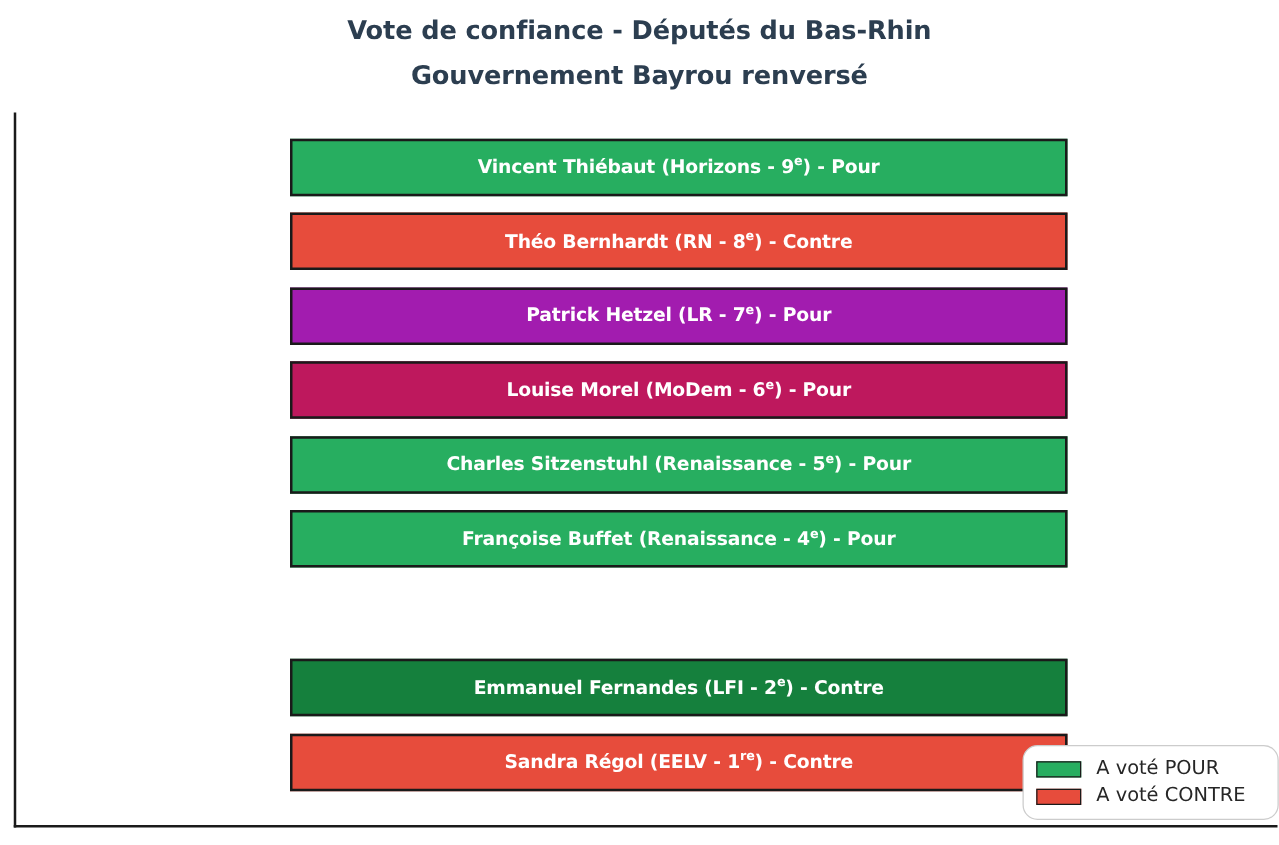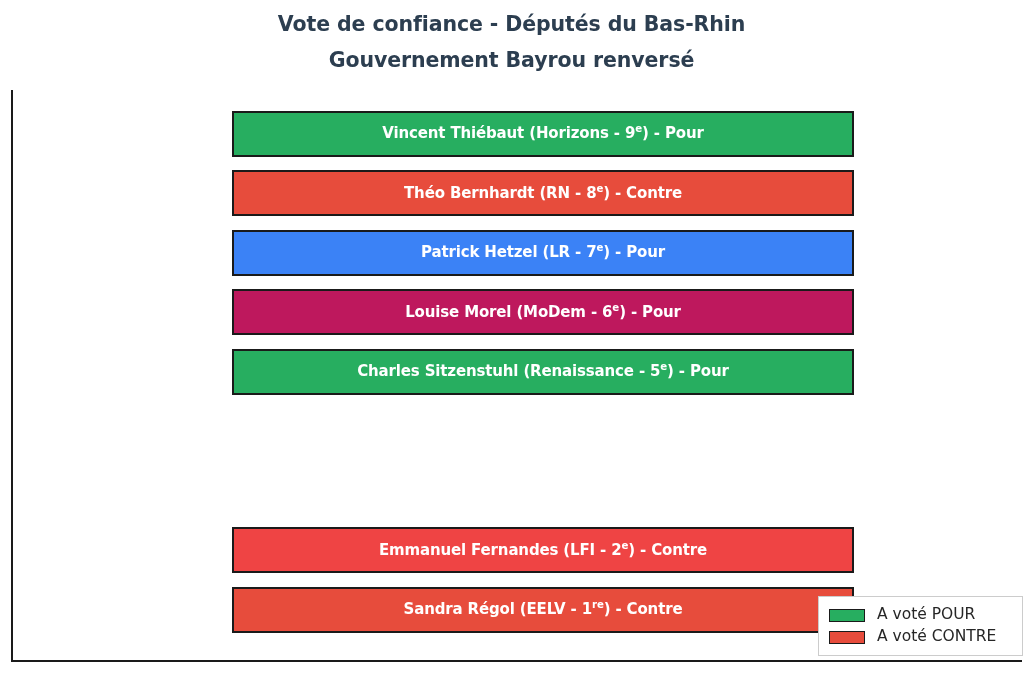--- a/index.html
+++ b/index.html
@@ -138,7 +138,7 @@
       <div class="bar" style="top: 170px; background: rgb(231, 76, 60);">
         <span class="bar-label">Théo Bernhardt (RN - 8<sup>e</sup>) - Contre</span>
       </div>
-      <div class="bar" style="top: 229.5px; background: #3b82f6;">
+      <div class="bar" style="top: 229.5px; background: #a21caf;">
         <span class="bar-label">Patrick Hetzel (LR - 7<sup>e</sup>) - Pour</span>
       </div>
       <div class="bar" style="top: 289px; background: #be185d;">

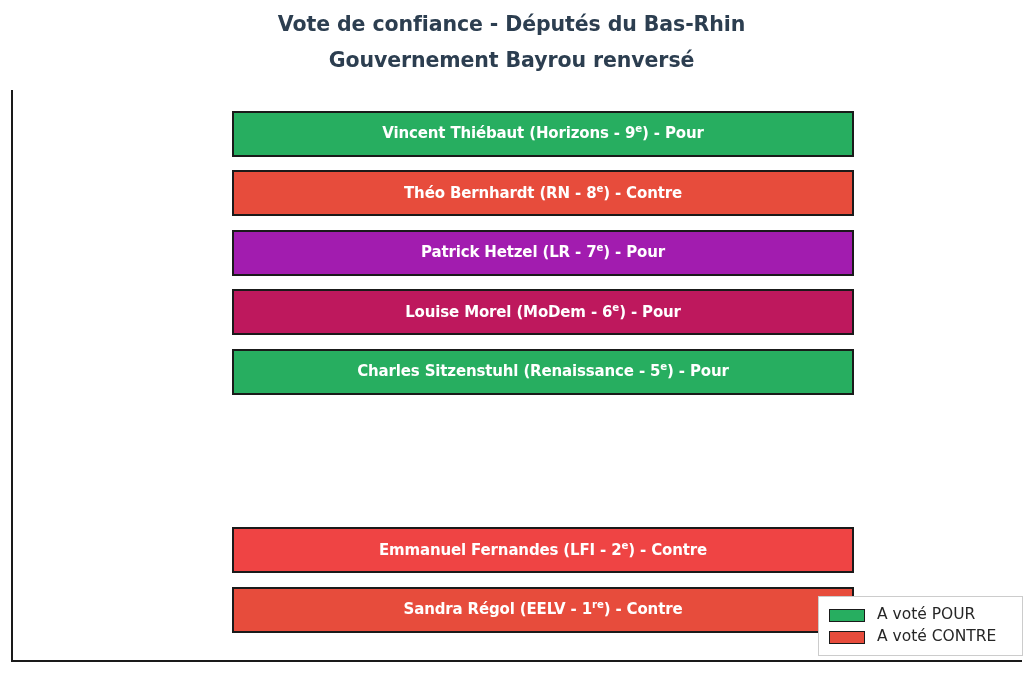--- a/index.html
+++ b/index.html
@@ -147,6 +147,9 @@
       <div class="bar" style="top: 348.5px; background: rgb(39, 174, 96); justify-content: center;">
         <span class="bar-label">Charles Sitzenstuhl (Renaissance - 5<sup>e</sup>) - Pour</span>
       </div>
+      <div class="bar" style="top: 408px; background: rgb(39, 174, 96);">
+        <span class="bar-label">Françoise Buffet (Renaissance - 4<sup>e</sup>) - Pour</span>
+      </div>
       <div class="bar" style="top: 527px; background: #ef4444;">
         <span class="bar-label">Emmanuel Fernandes (LFI - 2<sup>e</sup>) - Contre</span>
       </div>

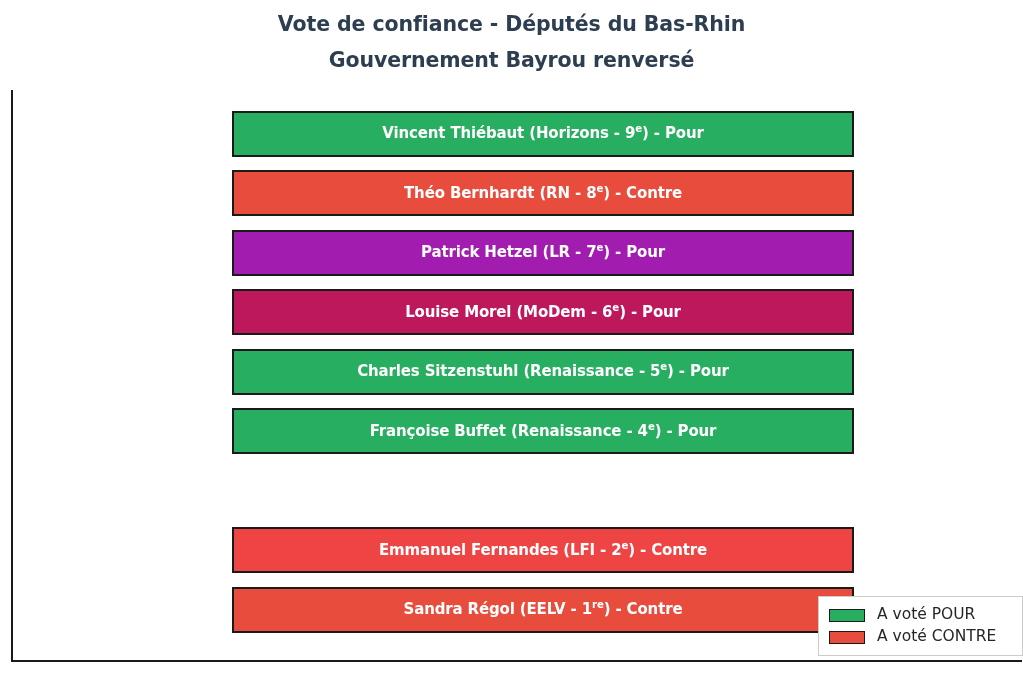--- a/index.html
+++ b/index.html
@@ -150,7 +150,7 @@
       <div class="bar" style="top: 408px; background: rgb(39, 174, 96);">
         <span class="bar-label">Françoise Buffet (Renaissance - 4<sup>e</sup>) - Pour</span>
       </div>
-      <div class="bar" style="top: 527px; background: #ef4444;">
+      <div class="bar" style="top: 527px; background: #15803d;">
         <span class="bar-label">Emmanuel Fernandes (LFI - 2<sup>e</sup>) - Contre</span>
       </div>
       <div class="bar" style="top: 586.5px; background: rgb(231, 76, 60);">

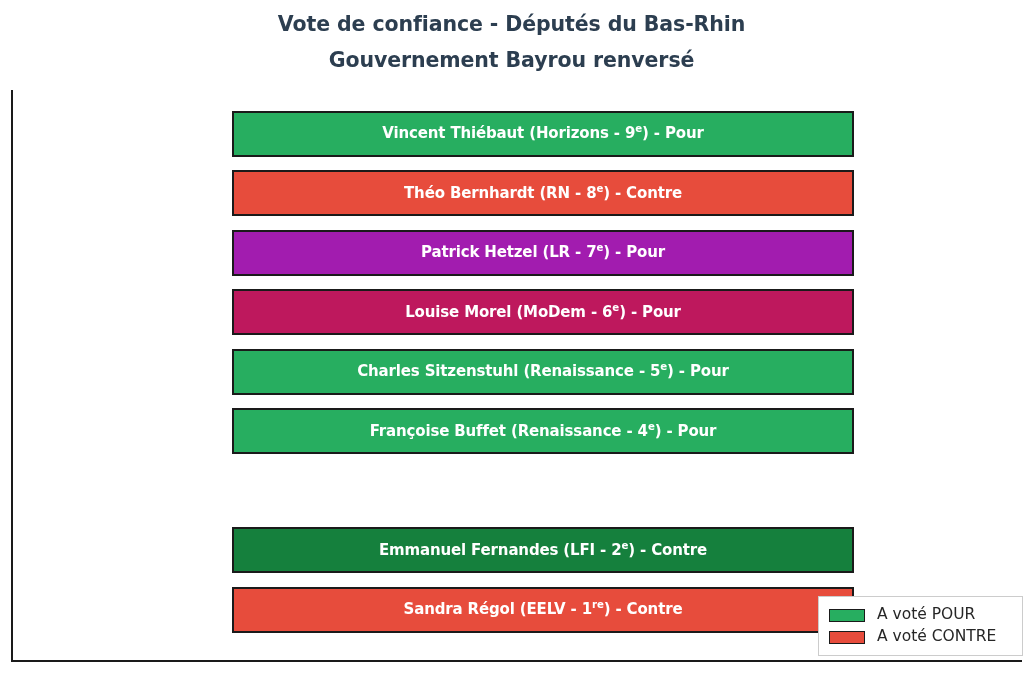--- a/index.html
+++ b/index.html
@@ -96,7 +96,7 @@
     box-sizing: border-box;
     background: #ffffff;
     border: 1px solid #cccccc;
-    border-radius: 0;
+    border-radius: 12px;
     padding: 7px 9px 7px 10px;
   }
   .legend-row {

